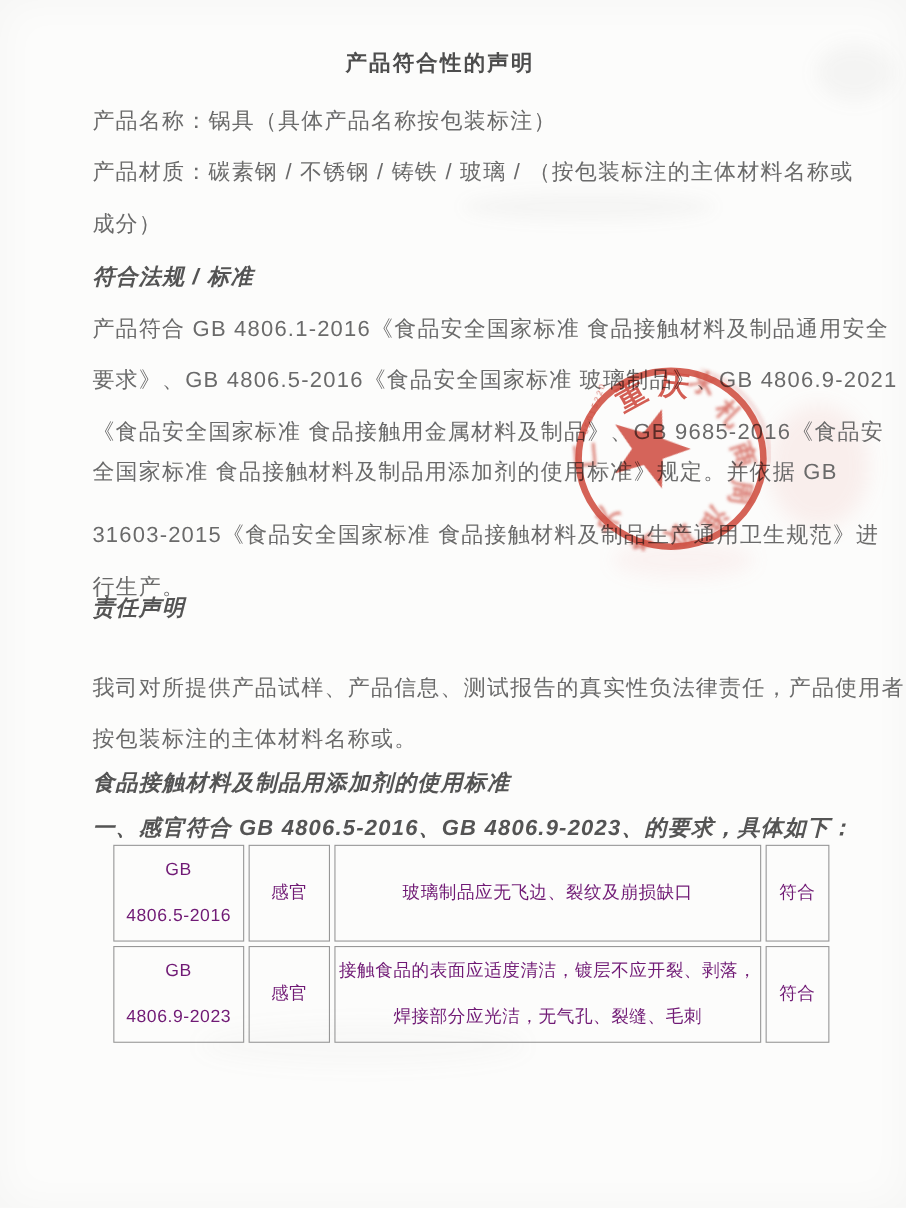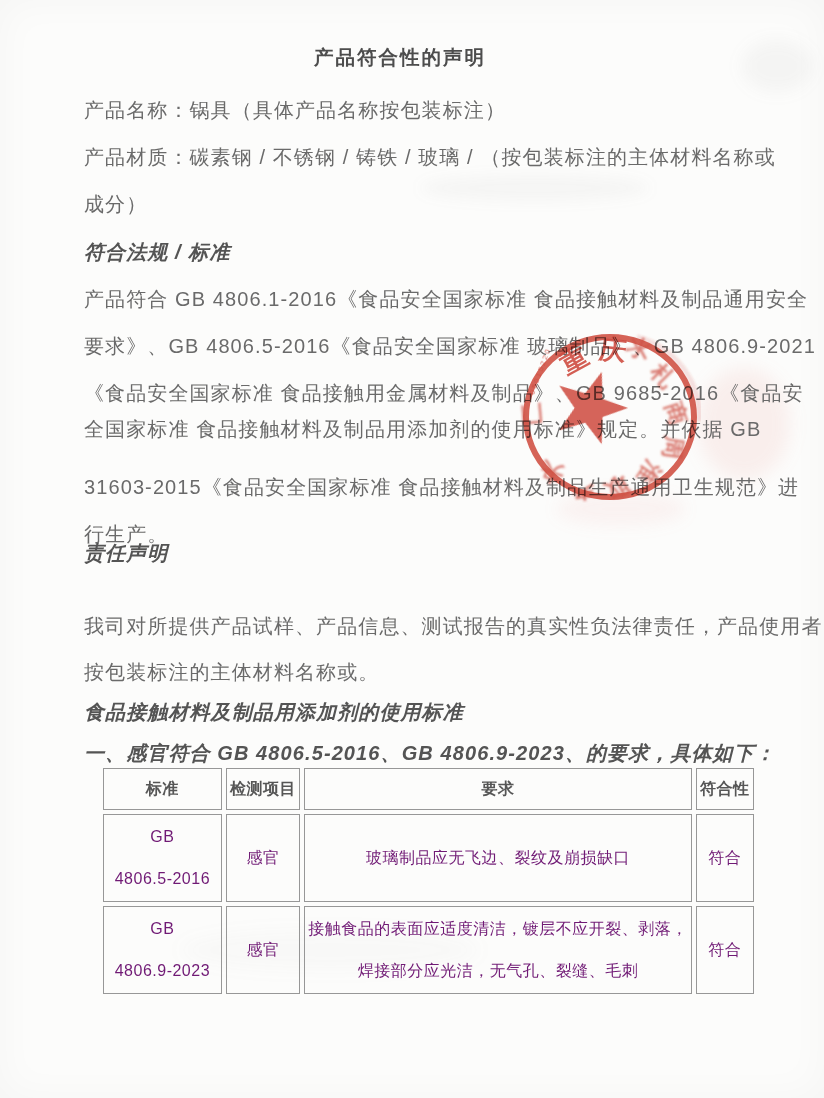--- a/index.html
+++ b/index.html
@@ -79,12 +79,6 @@
       <col style="width:58px">
   </colgroup>
   <tbody>
-      <tr>
-    <th>标准</th>
-    <th>检测项目</th>
-    <th>要求</th>
-    <th>符合性</th>
-  </tr>
   <tr>
     <td>GB
 4806.5-2016</td>

